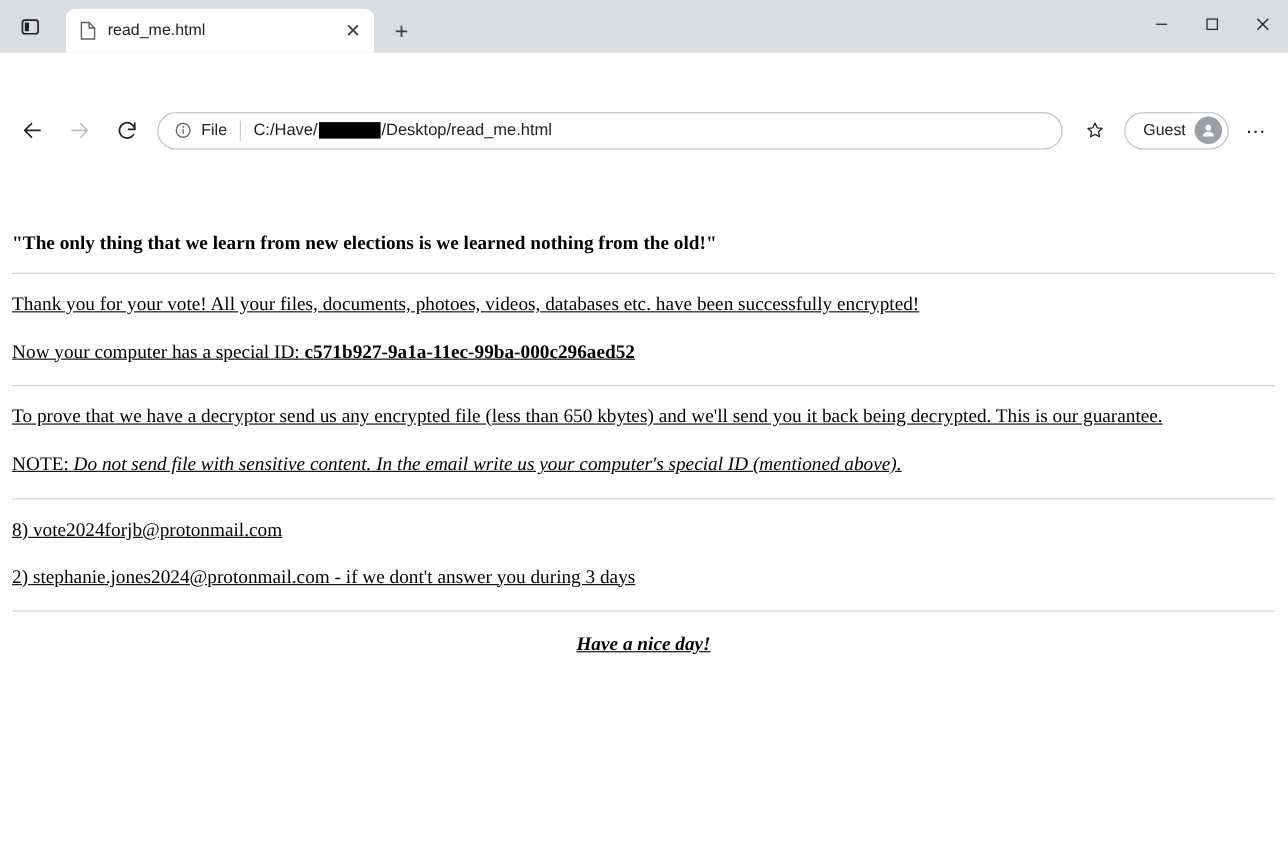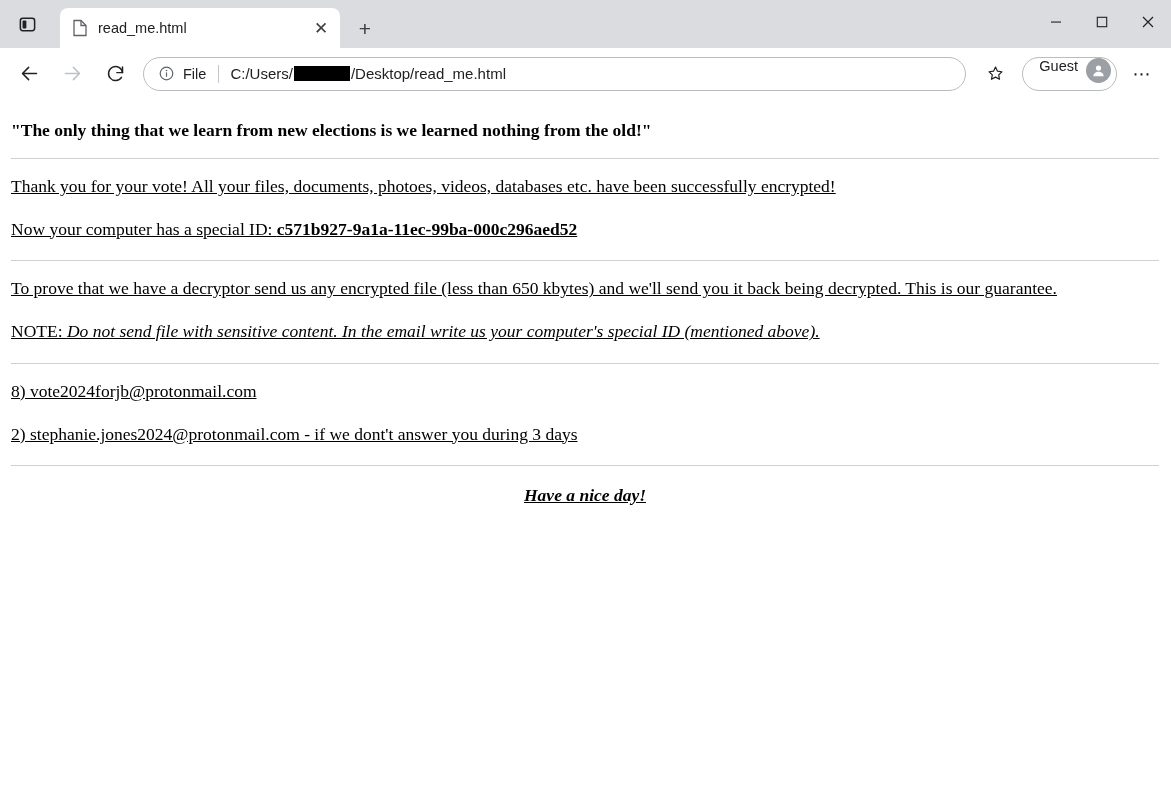--- a/index.html
+++ b/index.html
@@ -21,6 +21,7 @@
     display: flex;
     flex-direction: column;
     background: #ffffff;
+    gap: 45px;
   }
   .titlebar {
     height: 48px;

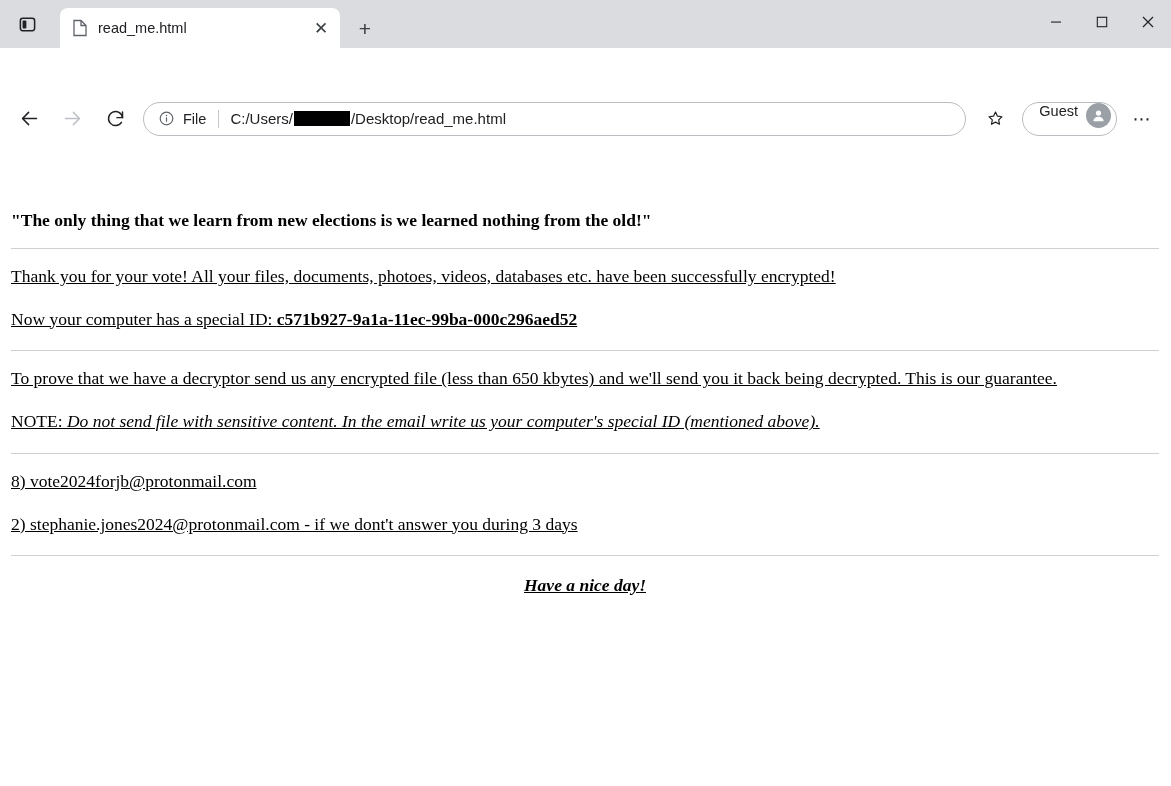--- a/index.html
+++ b/index.html
@@ -346,7 +346,7 @@
       <span class="scheme">File</span>
       <span class="vsep"></span>
       <span class="url-wrap">
-        <span>C:/Users/</span>
+        <span>C:/Have/</span>
           <span class="redacted"></span>
           <span>/Desktop/read_me.html</span>
       </span>

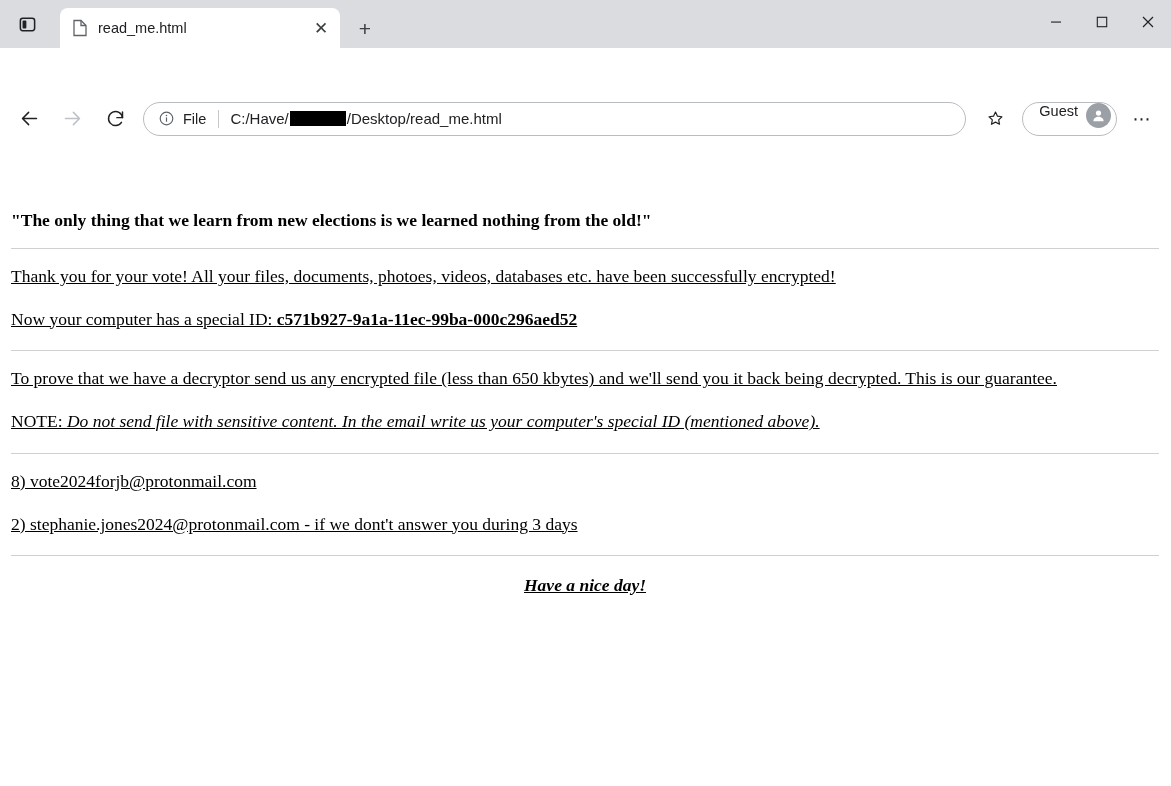--- a/index.html
+++ b/index.html
@@ -199,7 +199,7 @@
     border: 1px solid #b9bcc0;
     border-radius: 17px;
     display: flex;
-    align-items: flex-start;
+    align-items: center;
     padding: 0 5px 0 16px;
     margin-left: 10px;
     box-sizing: border-box;

